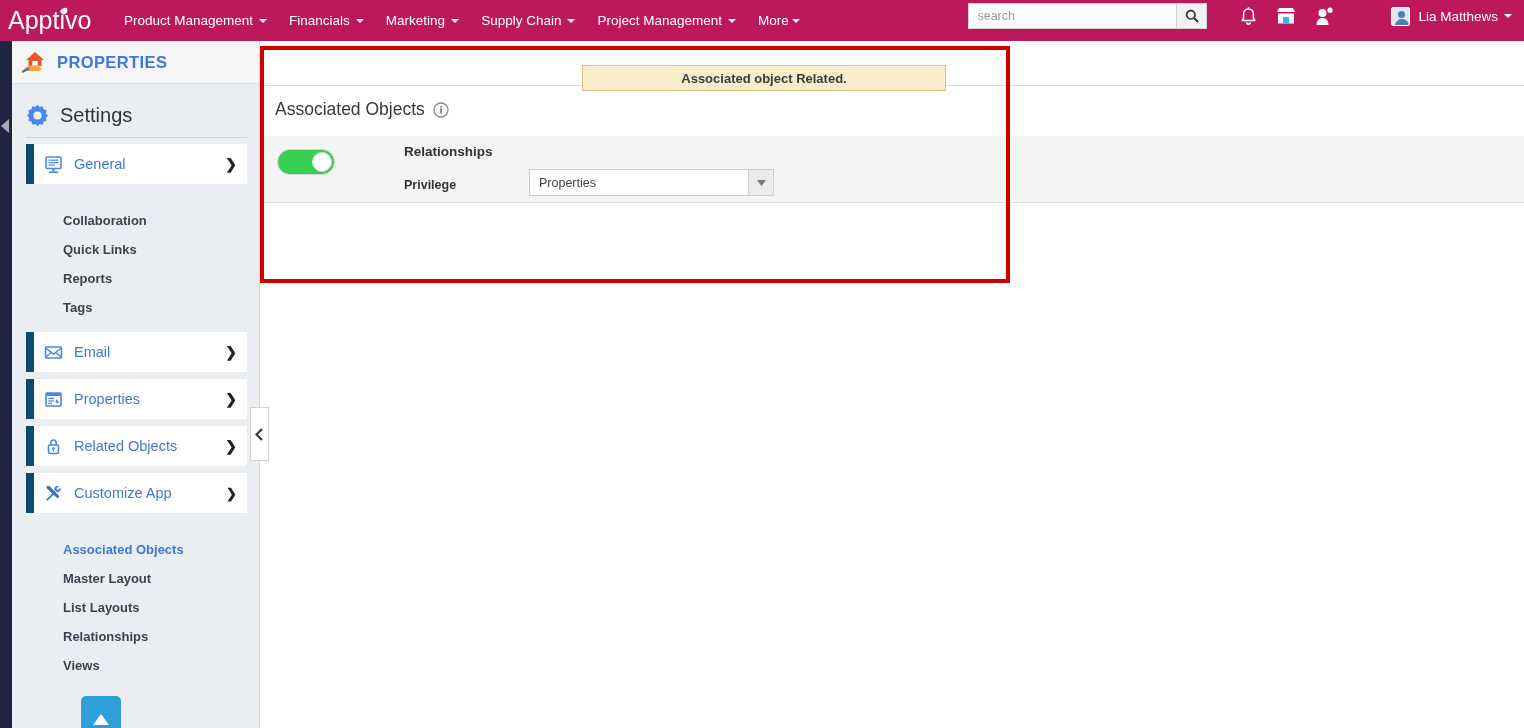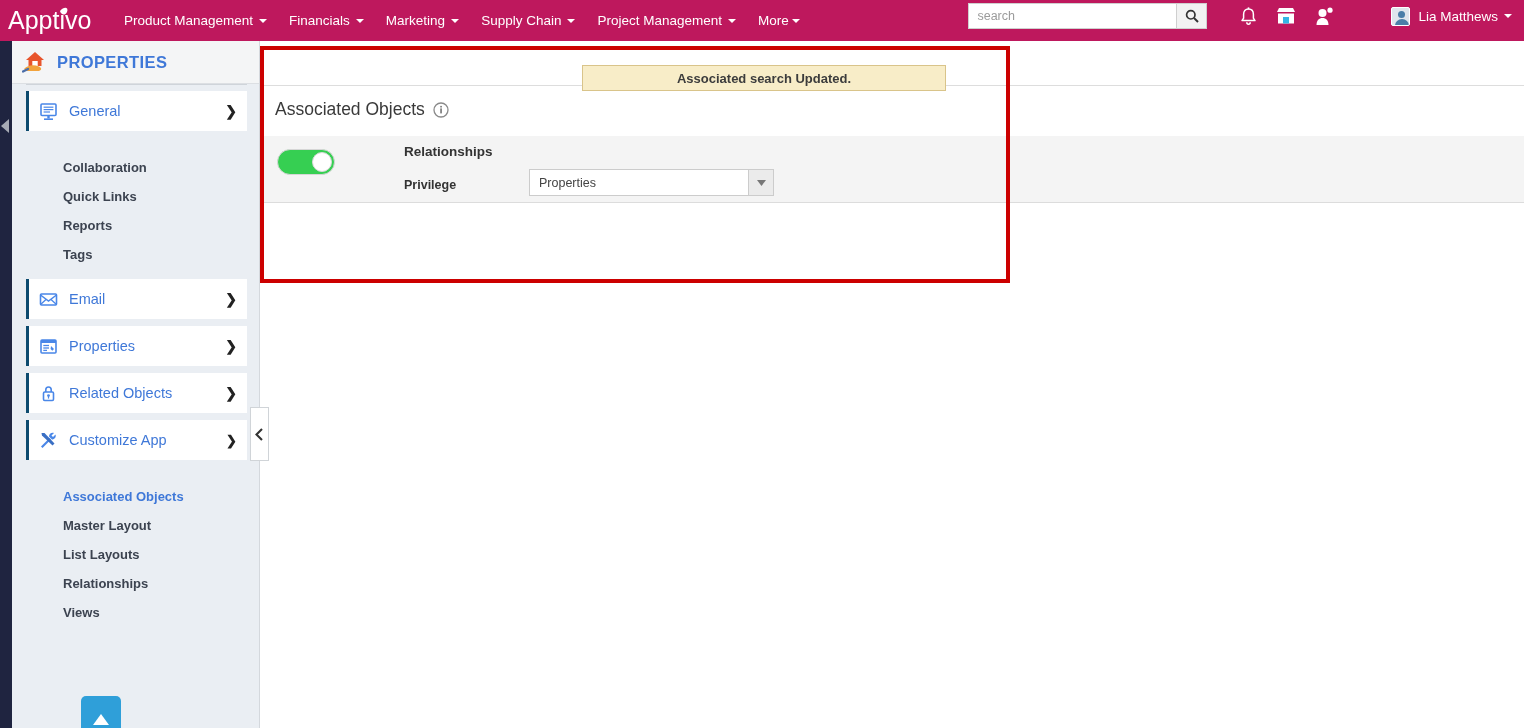--- a/index.html
+++ b/index.html
@@ -547,7 +547,7 @@
 
   <div id="toolbar-strip"></div>
 
-  <div id="toast">Associated search Updated.</div>
+  <div id="toast">Associated object Related.</div>
 
   <div id="section-title-row">
     <span id="section-title">Associated Objects</span>

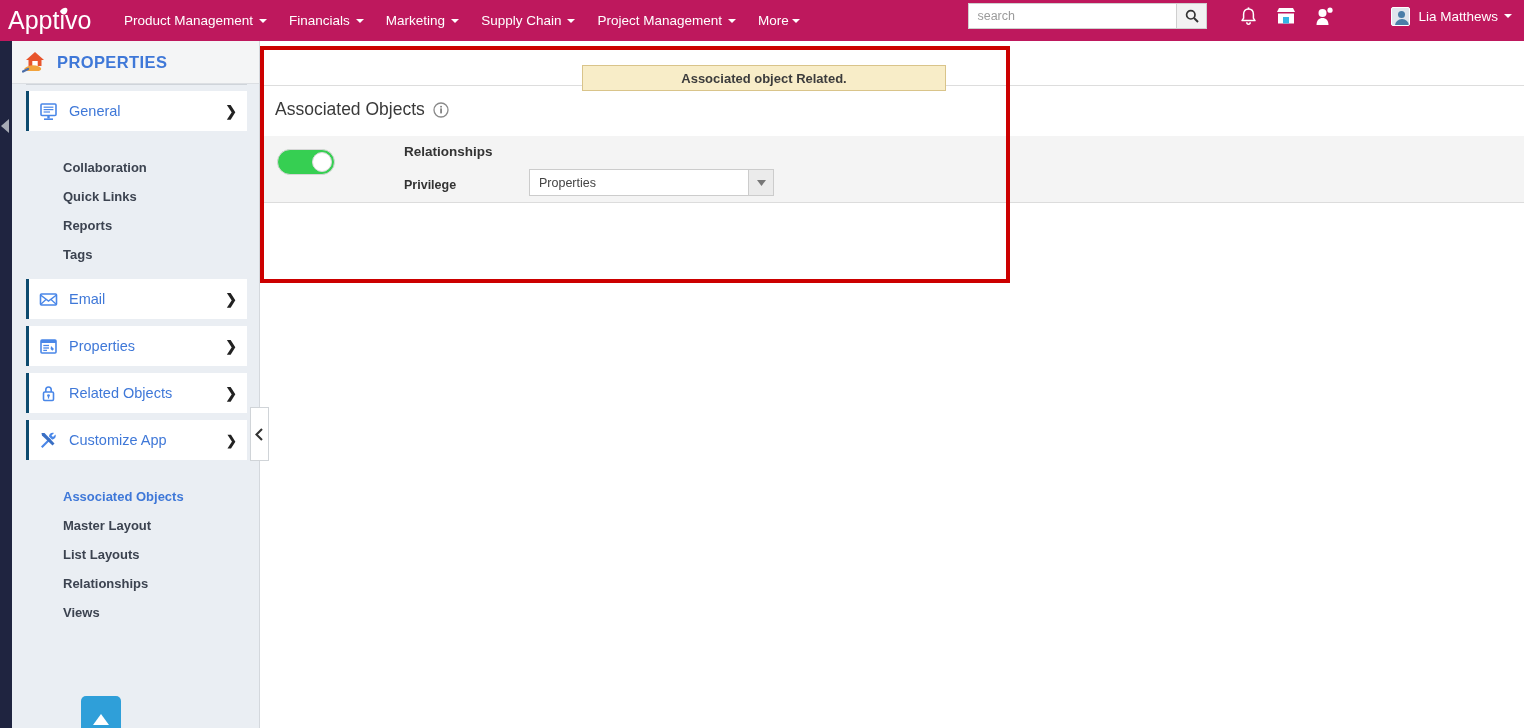--- a/index.html
+++ b/index.html
@@ -404,6 +404,13 @@
     <span id="app-title">PROPERTIES</span>
   </div>
 
+  <div id="settings-head">
+    <svg width="23" height="23" viewBox="0 0 23 23">
+      <path d="M11.5 0.8 L13.6 3 L16.6 2.2 L17.5 5.3 L20.6 6.2 L19.8 9.2 L22 11.5 L19.8 13.8 L20.6 16.8 L17.5 17.7 L16.6 20.8 L13.6 20 L11.5 22.2 L9.4 20 L6.4 20.8 L5.5 17.7 L2.4 16.8 L3.2 13.8 L1 11.5 L3.2 9.2 L2.4 6.2 L5.5 5.3 L6.4 2.2 L9.4 3 Z" fill="#4a87e8"></path>
+      <circle cx="11.5" cy="11.5" r="4.1" fill="#eaeef3"></circle>
+    </svg>
+    <span id="settings-label">Settings</span>
+  </div>
   <div id="settings-rule"></div>
 
   <div class="group-row">

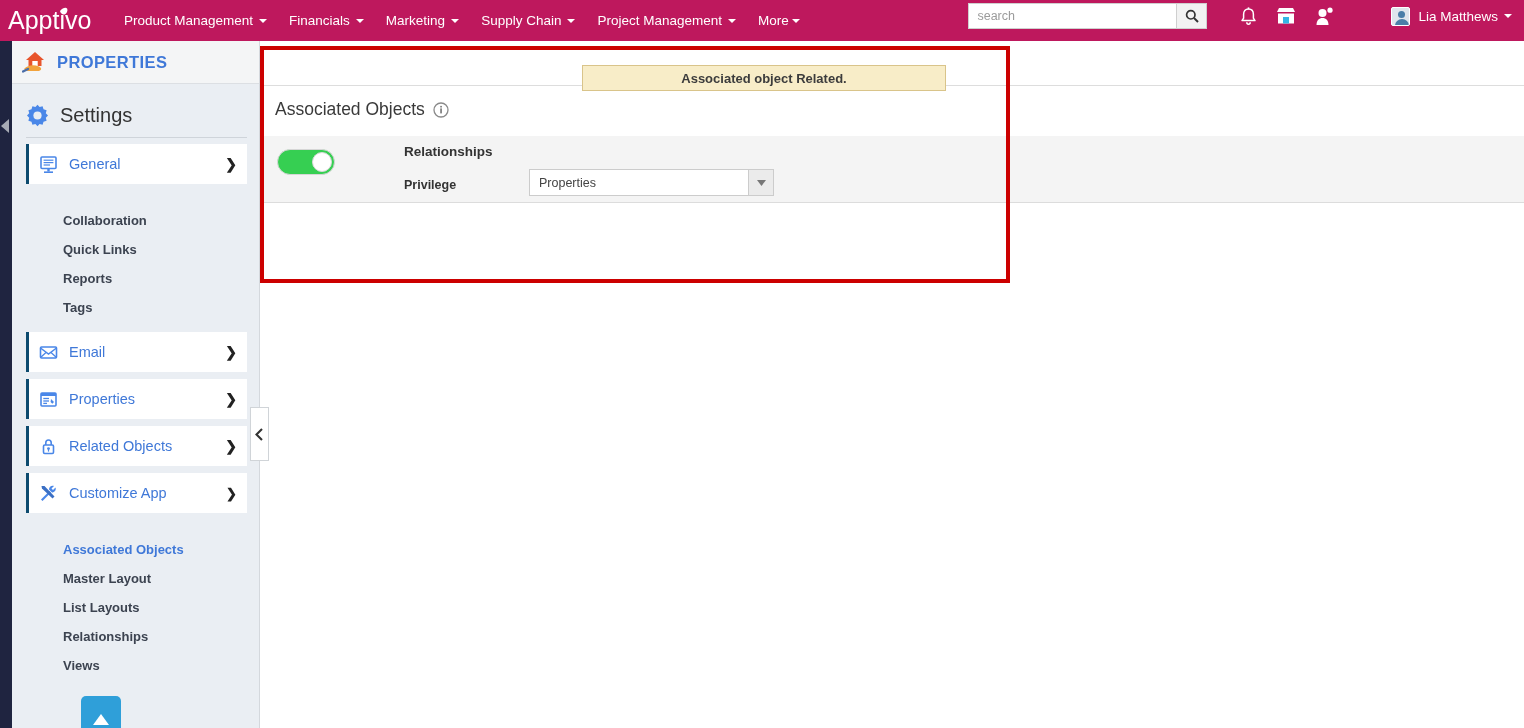--- a/index.html
+++ b/index.html
@@ -142,7 +142,7 @@
   .group-row {
     height: 40px; margin: 6px 12px 0 14px;
     background: #ffffff;
-    border-left: 3px solid #0c4a6e;
+    border-left: 8px solid #0c4a6e;
     display: flex; align-items: center;
     cursor: pointer; position: relative;
   }

